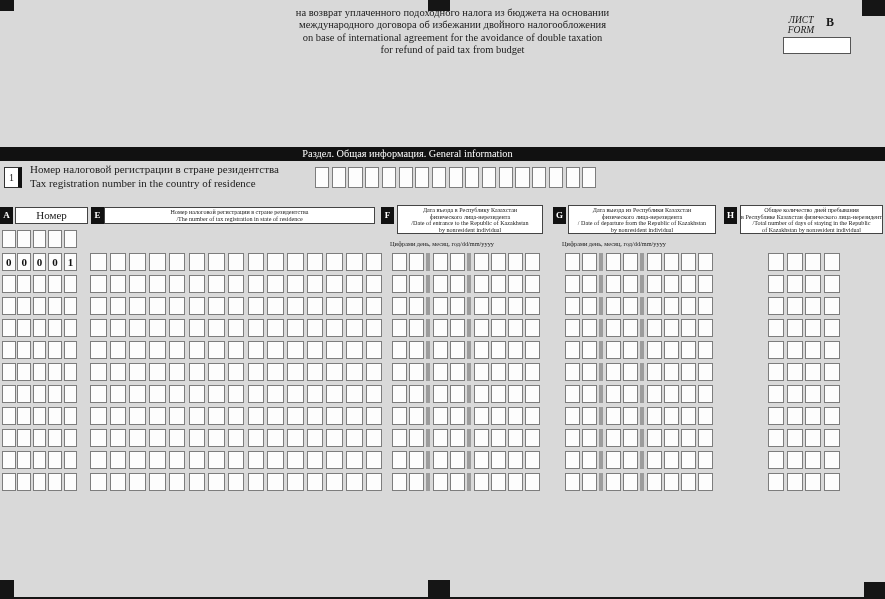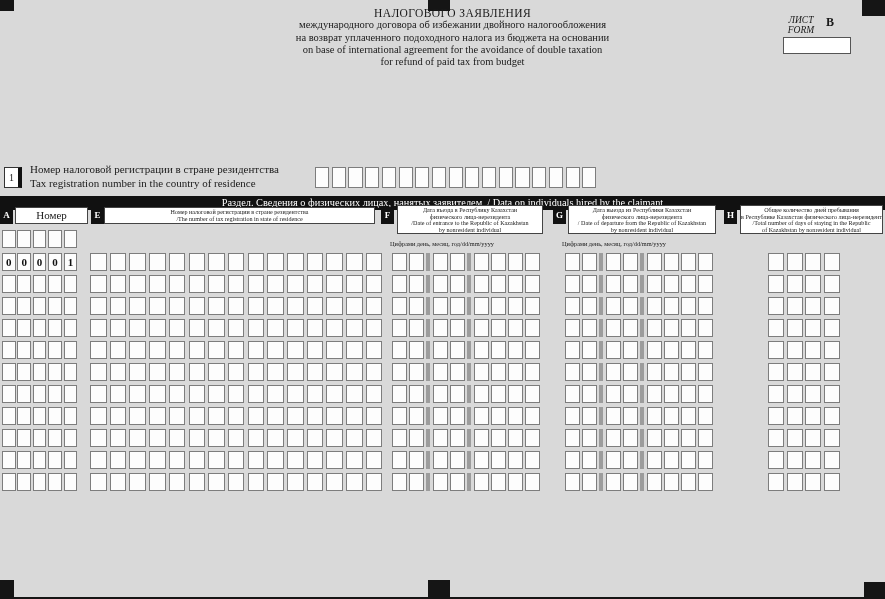--- a/index.html
+++ b/index.html
@@ -57,7 +57,6 @@
   <div class="botline"></div>
 
   <div class="hdr">
-    <div class="hl caps">НАЛОГОВОГО ЗАЯВЛЕНИЯ</div>
     <div class="hl">международного договора об избежании двойного налогообложения</div>
     <div class="hl">на возврат уплаченного подоходного налога из бюджета на основании</div>
     <div class="hl">on base of international agreement for the avoidance of double taxation</div>

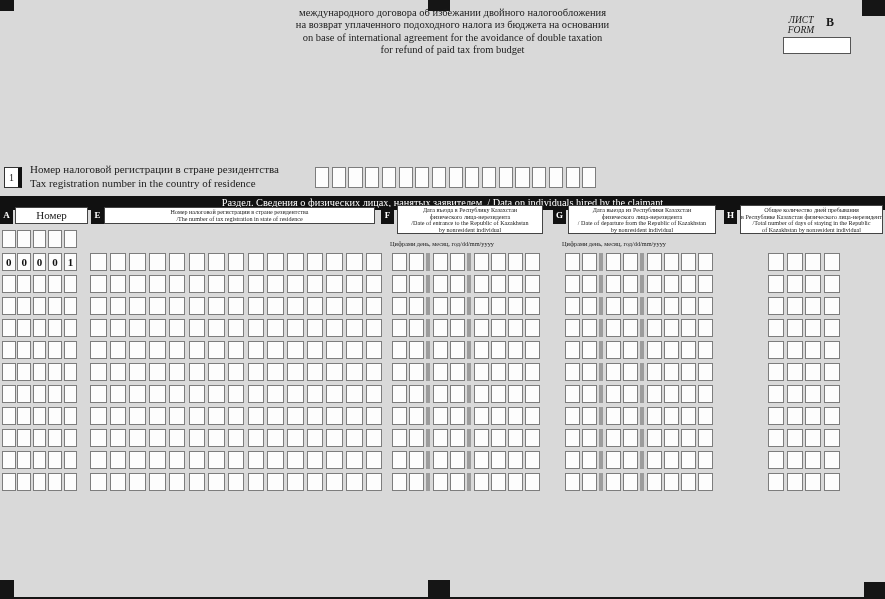--- a/index.html
+++ b/index.html
@@ -57,8 +57,8 @@
   <div class="botline"></div>
 
   <div class="hdr">
+    <div class="hl">на возврат уплаченного подоходного налога из бюджета на основании</div>
     <div class="hl">международного договора об избежании двойного налогообложения</div>
-    <div class="hl">на возврат уплаченного подоходного налога из бюджета на основании</div>
     <div class="hl">on base of international agreement for the avoidance of double taxation</div>
     <div class="hl">for refund of paid tax from budget</div>
   </div>

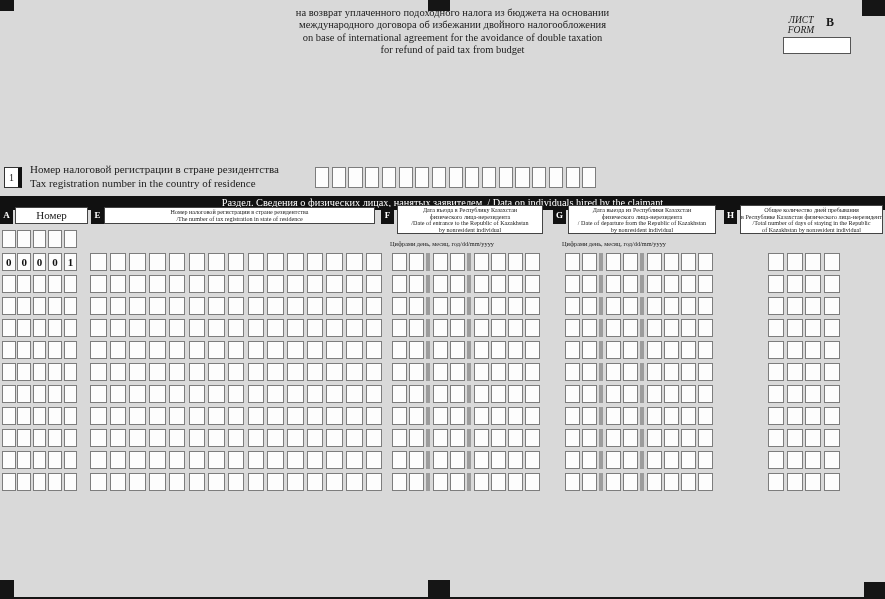--- a/index.html
+++ b/index.html
@@ -71,6 +71,7 @@
   <input class="page-input" value="" style="">
 
 
+  <div class="bar b1">Раздел. Общая информация. General information</div>
   <div class="item1-num">1</div>
   <div class="item1-label">
     <div>Номер налоговой регистрации в стране резидентства</div>

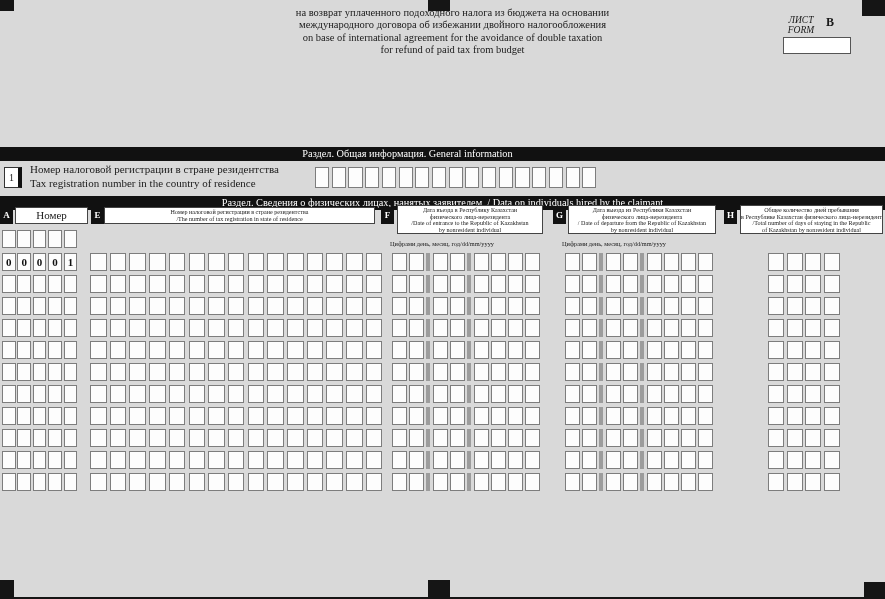--- a/index.html
+++ b/index.html
@@ -78,7 +78,6 @@
     <div>Tax registration number in the country of residence</div>
   </div>
 
-  <div class="bar b2">Раздел. Сведения о физических лицах, нанятых заявителем, / Data on individuals hired by the claimant</div>
 
   <div class="lbox" style="left:0;top:207px;">A</div>
   <div class="wbox nomer">Номер</div>

